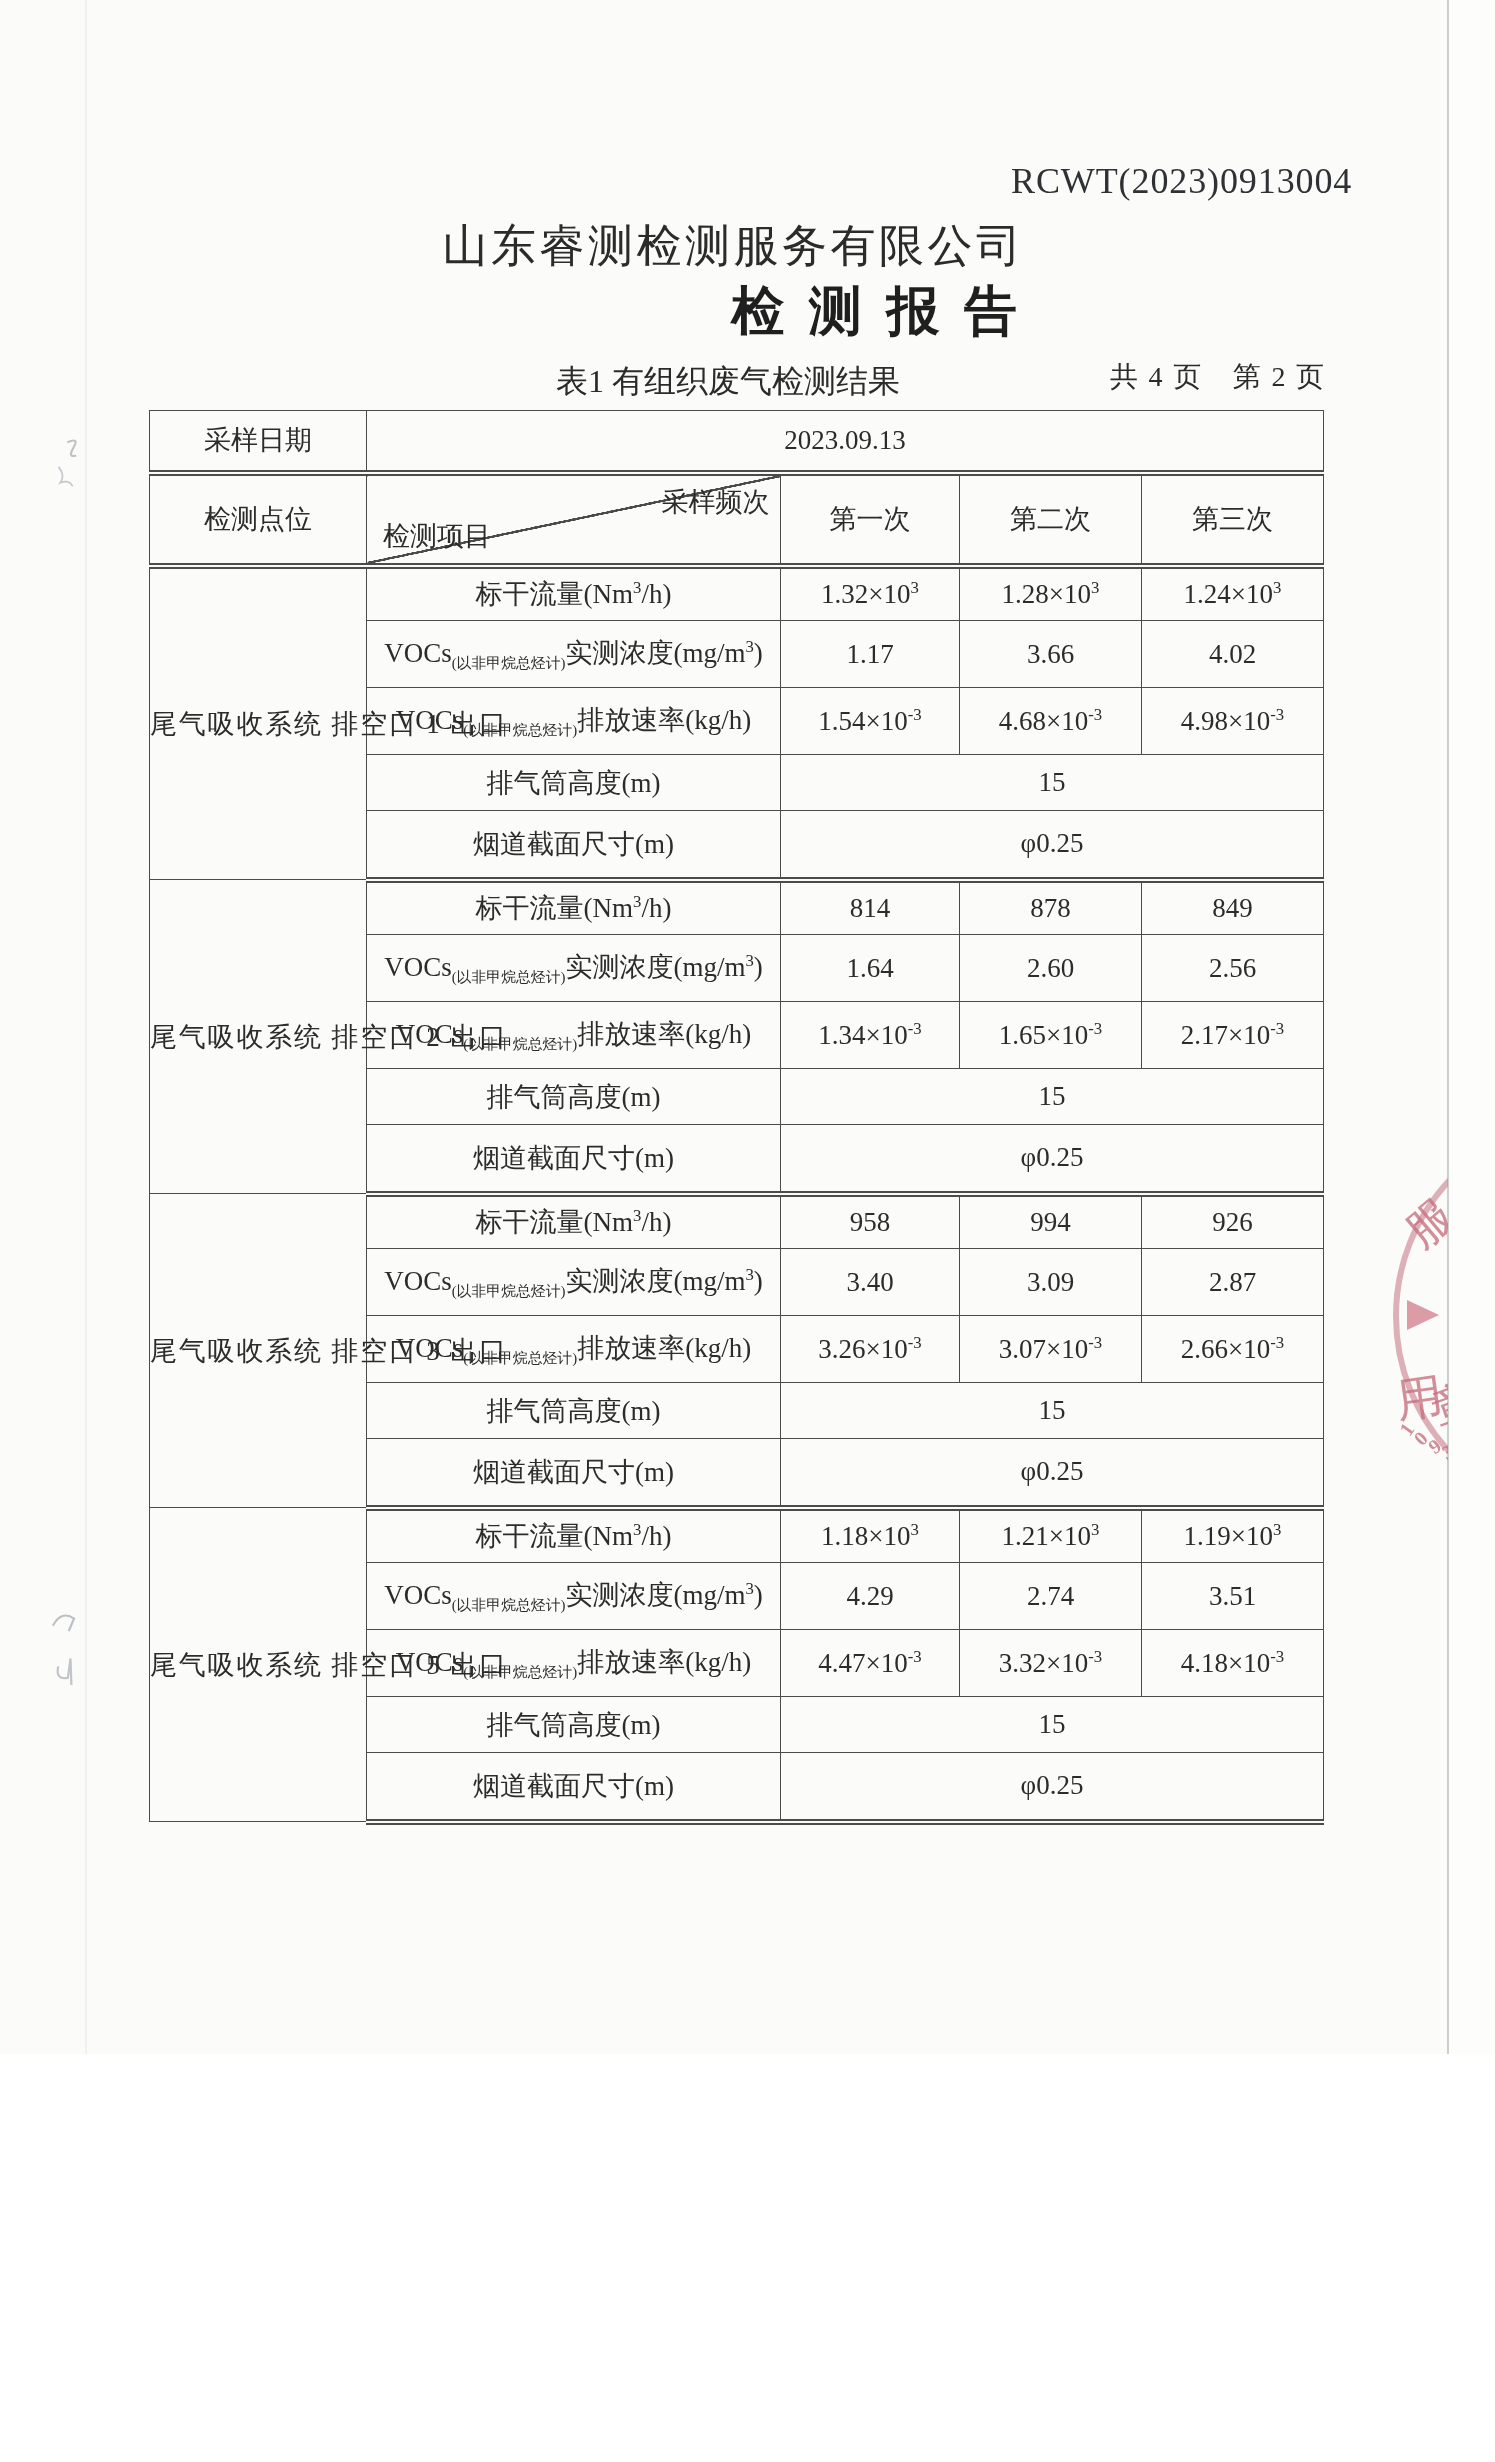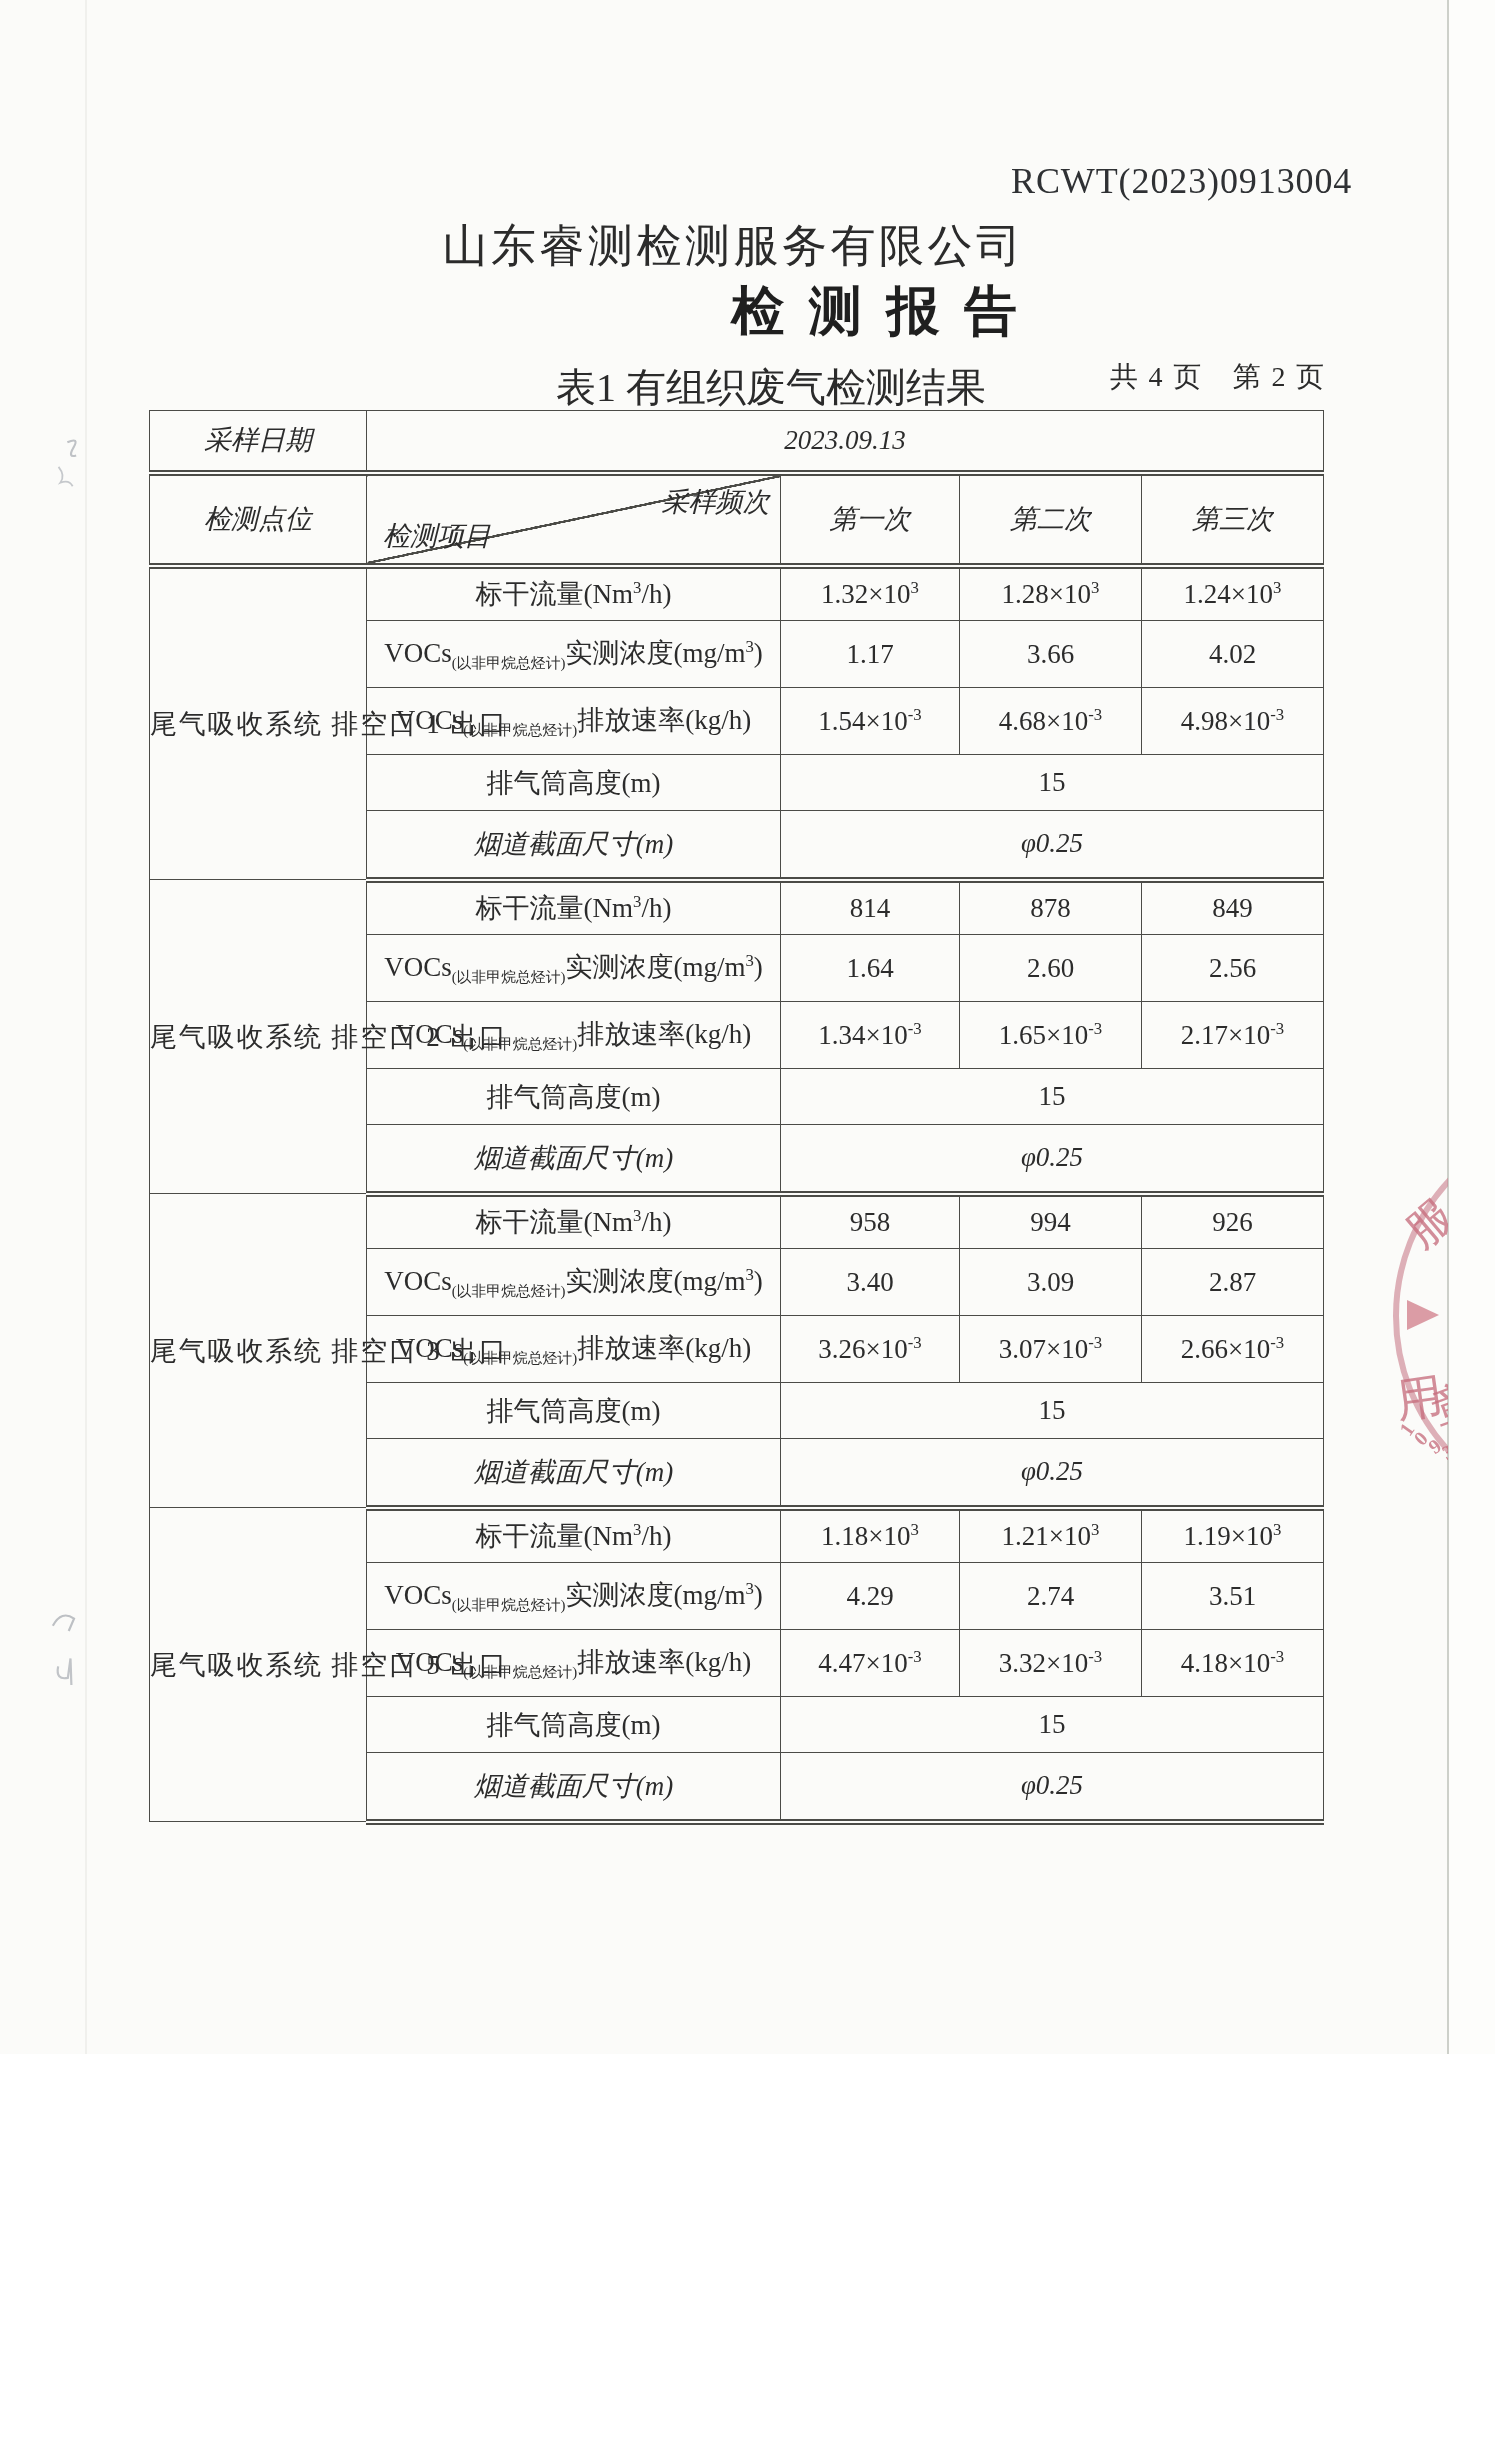--- a/index.html
+++ b/index.html
@@ -23,7 +23,7 @@
     font-size:45px;letter-spacing:3.5px;color:#2b2b2b;}
   .doc-title{position:absolute;left:440px;top:276px;width:577px;text-align:right;
     font-size:53px;font-weight:bold;letter-spacing:24.6px;padding-left:24.6px;color:#1f1f1f;}
-  .caption{position:absolute;left:556px;top:360px;font-size:40px;color:#2b2b2b;}
+  .caption{position:absolute;left:556px;top:360px;font-size:32px;color:#2b2b2b;}
   .pagination{position:absolute;left:1110px;top:358px;font-size:28px;letter-spacing:1.8px;color:#2b2b2b;}
 
   

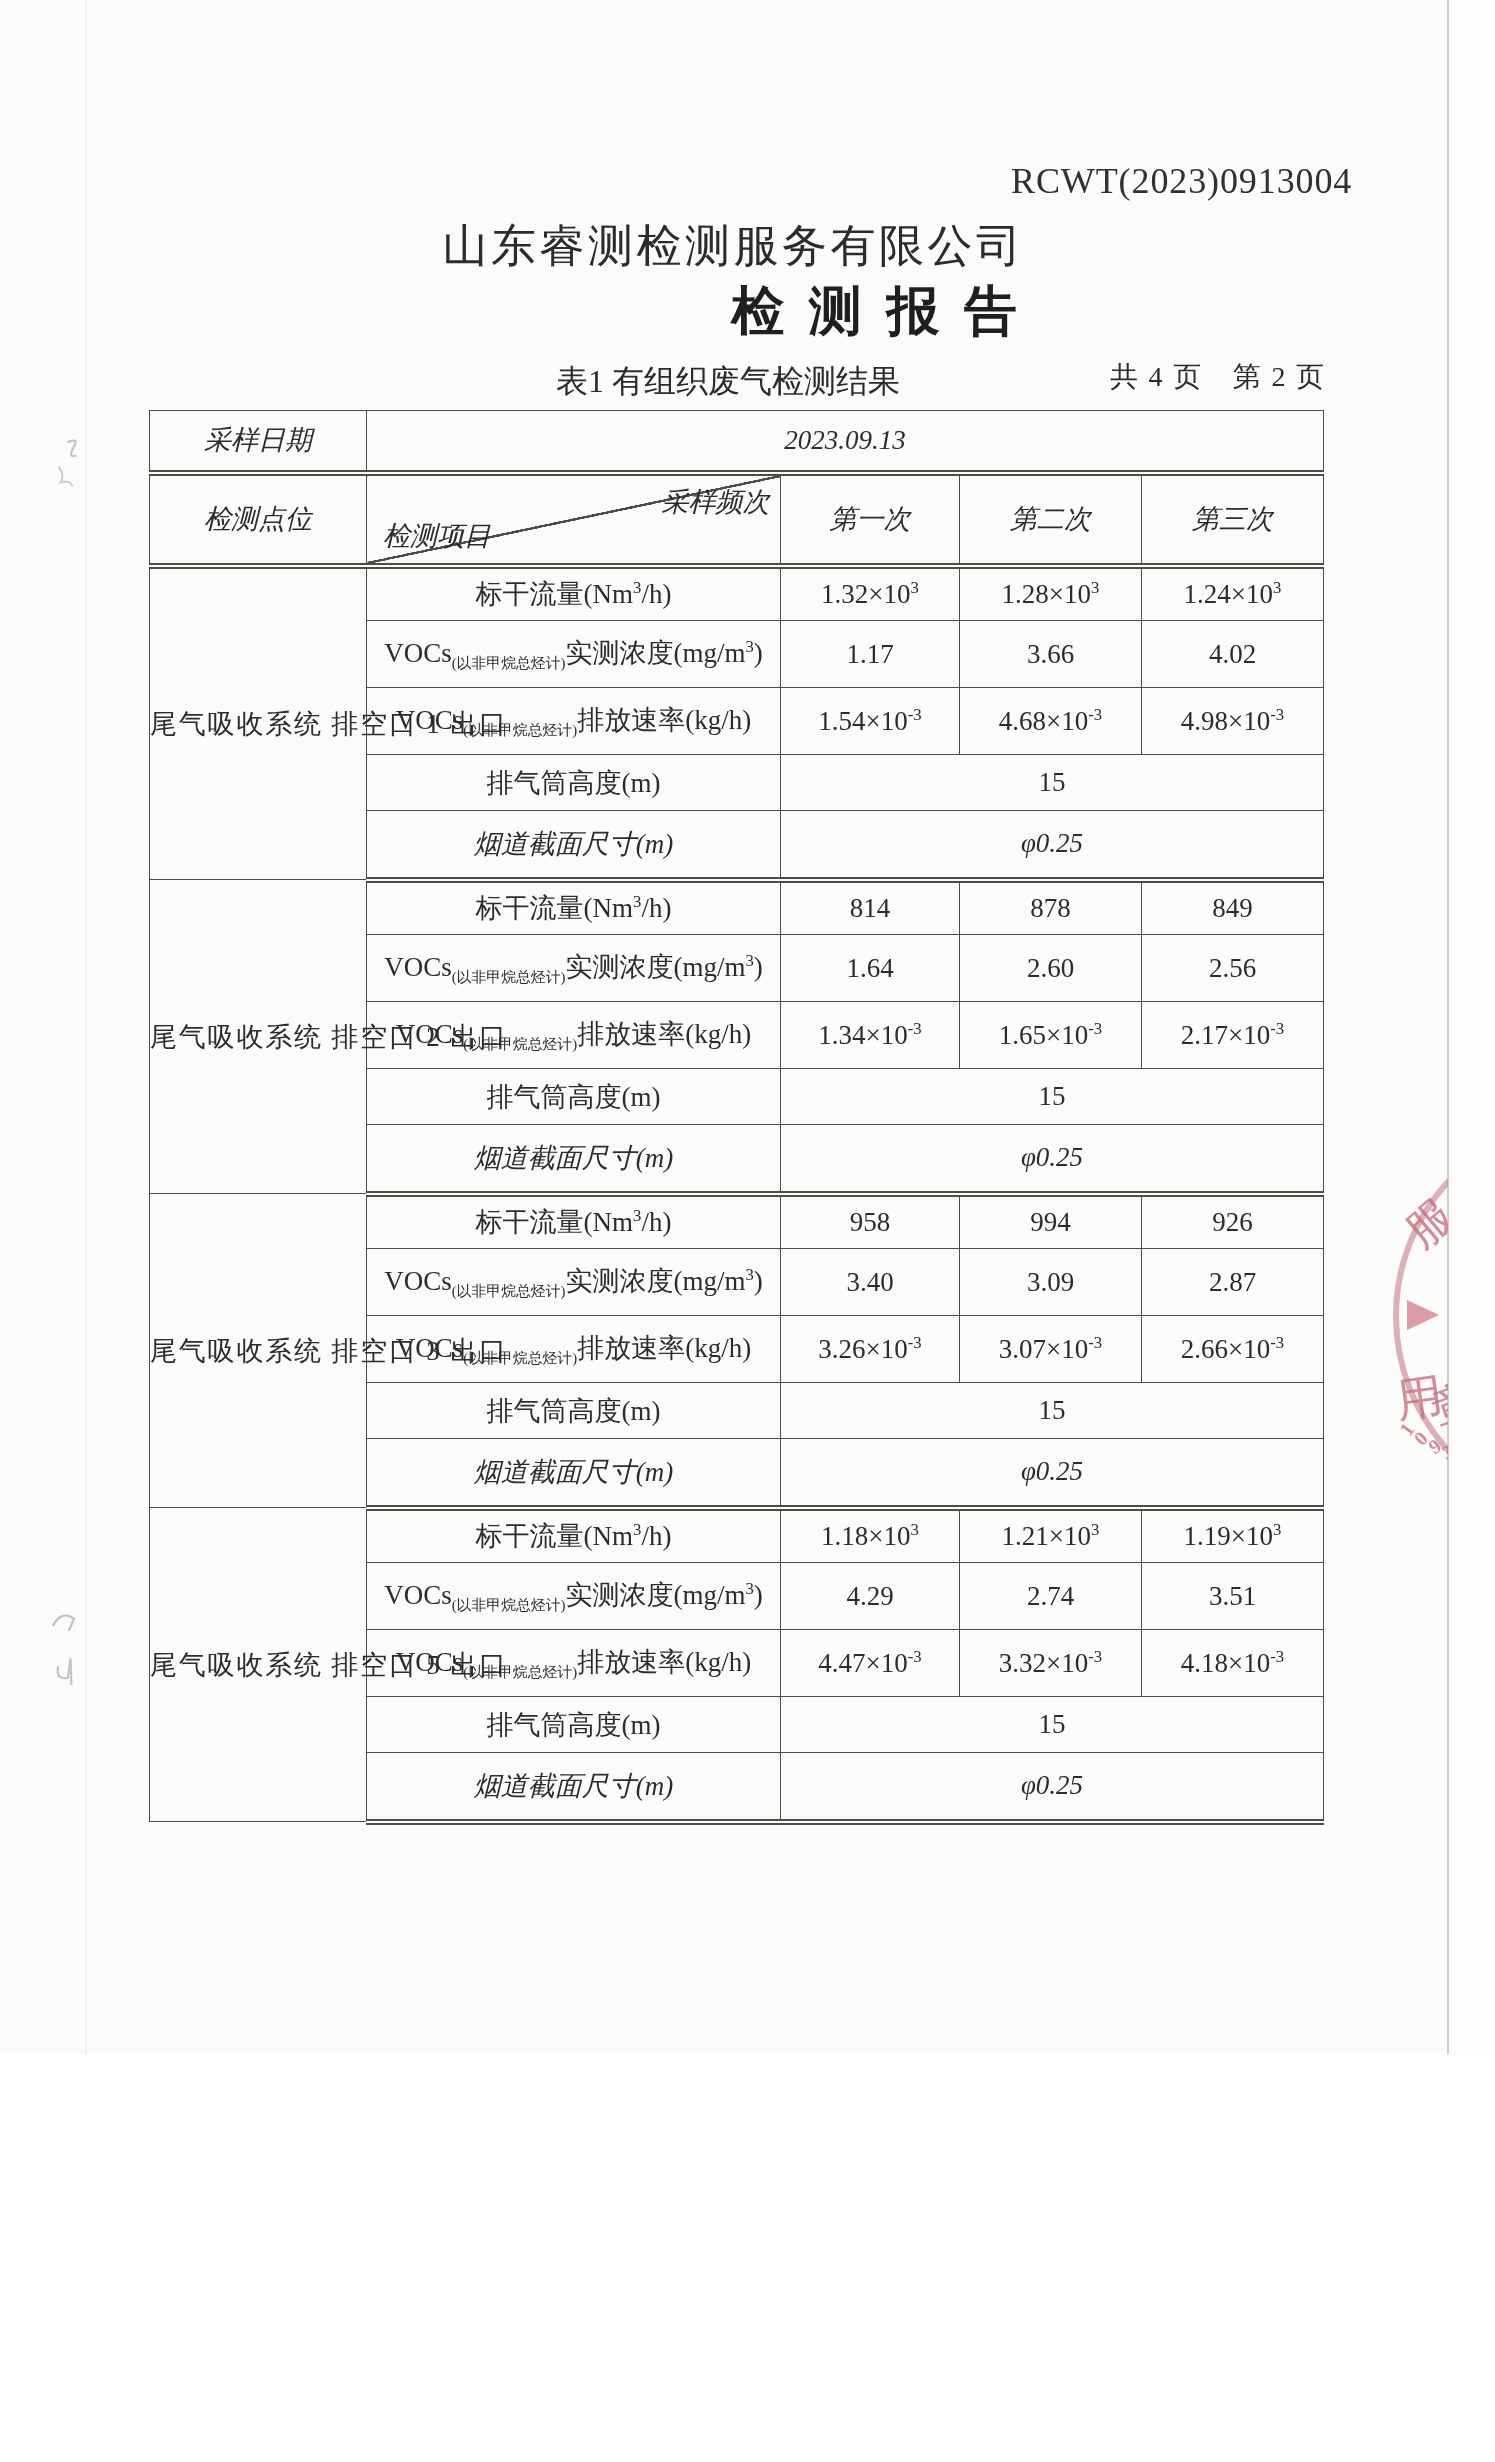--- a/index.html
+++ b/index.html
@@ -37,7 +37,7 @@
     font-size:27px;color:#2c2c2c;padding:0;
     white-space:nowrap;
   }
-  tr.dbl td{border-bottom:6.2px double #4b4b47;font-style:italic;}
+  tr.dbl td{border-bottom:6.2px double #4b4b47;}
   td.point{white-space:pre-line;line-height:2.0;letter-spacing:1.8px;}
   td.lbl{white-space:nowrap;}
   sub{font-size:0.55em;}

